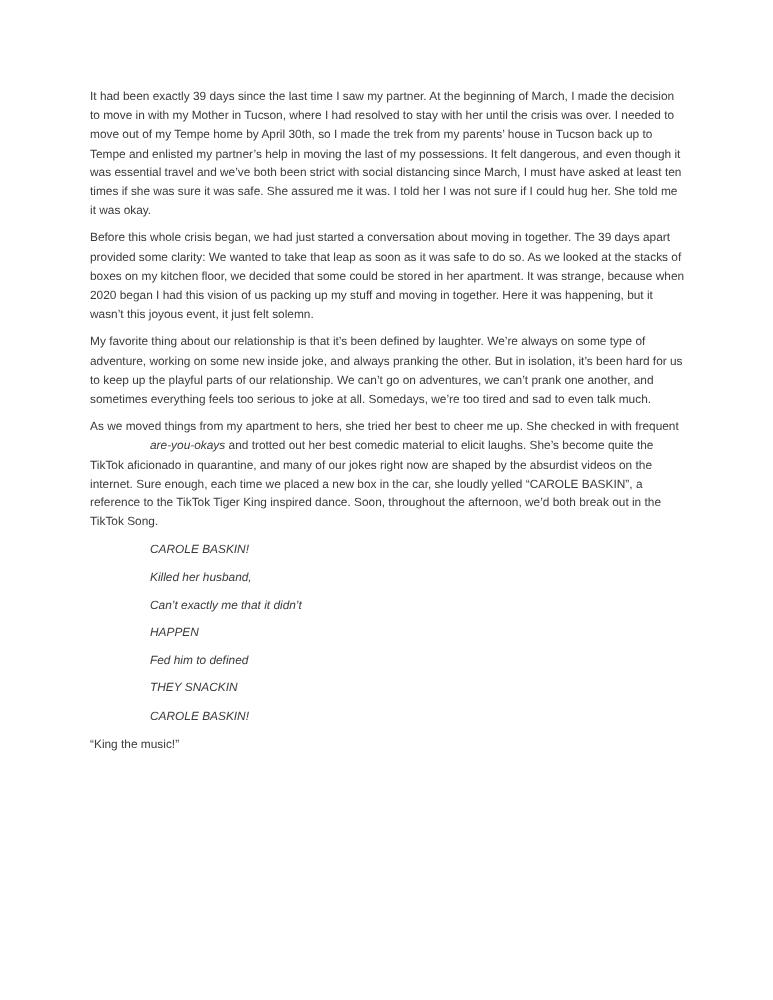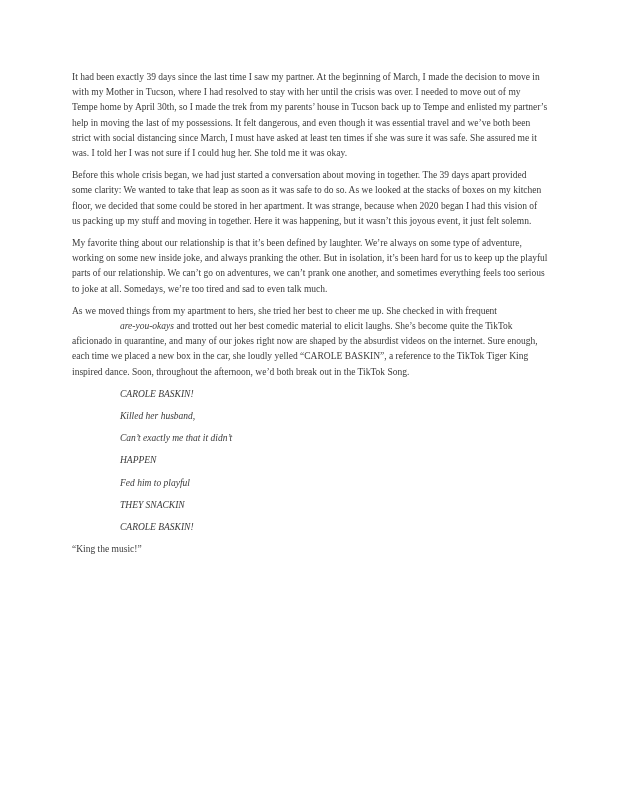--- a/index.html
+++ b/index.html
@@ -32,7 +32,6 @@
   .doc-body p {
     margin: 0 0 7px 0;
     padding: 0;
-    font-family: Liberation Serif, serif;
   }
   .italic {
     font-style: italic;

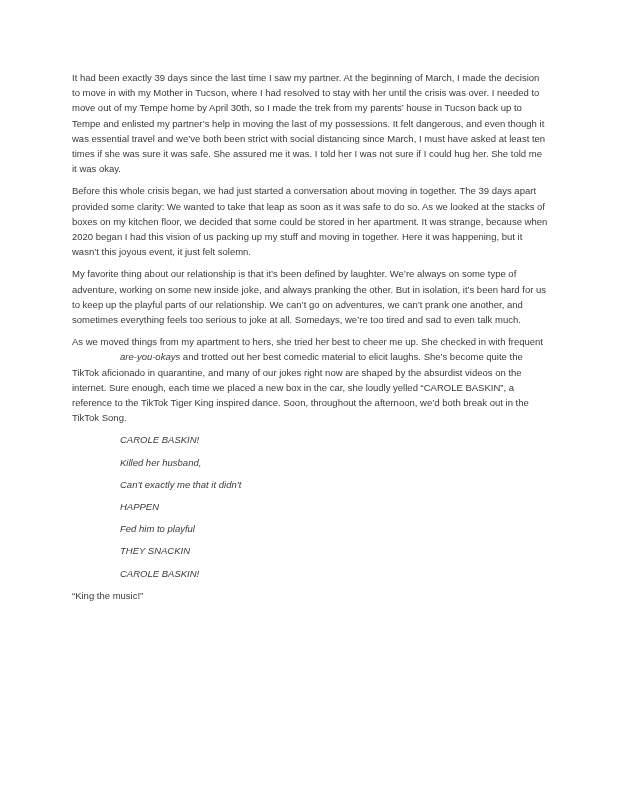--- a/index.html
+++ b/index.html
@@ -51,7 +51,7 @@
       <p class="italic"><span class="italic">Killed her husband,</span></p>
       <p class="italic"><span class="italic">Can’t exactly me that it didn’t</span></p>
       <p class="italic"><span class="italic">HAPPEN</span></p>
-      <p class="italic"><span class="italic">Fed him to playful</span></p>
+      <p class="italic"><span class="italic">Fed him to defined</span></p>
       <p class="italic"><span class="italic">THEY SNACKIN</span></p>
       <p class="italic"><span class="italic">CAROLE BASKIN!</span></p>
       <p><span>“King the music!”</span></p>

